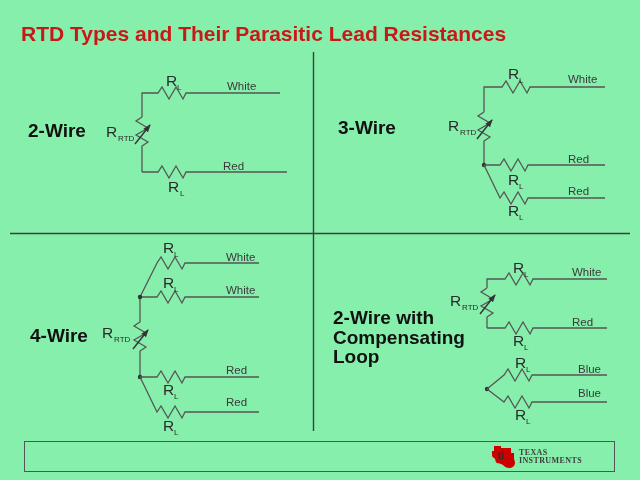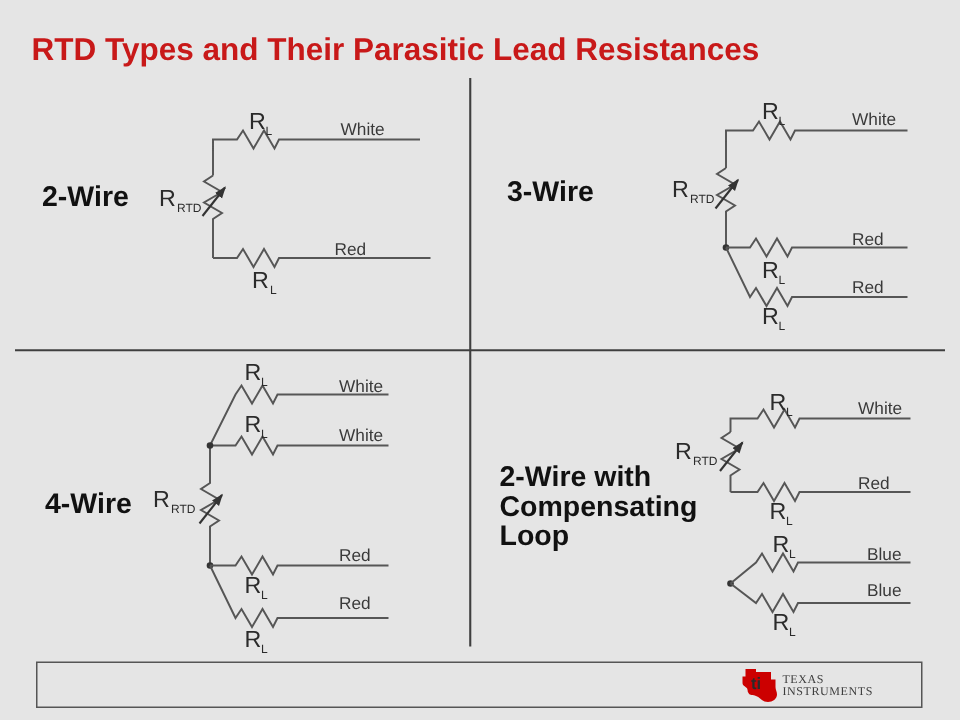--- a/index.html
+++ b/index.html
@@ -3,7 +3,7 @@
 <meta charset="utf-8">
 <style>
   html,body{margin:0;padding:0;background:#ffffff;}
-  .slide{position:relative;width:640px;height:480px;background:#e5e5e5;overflow:hidden;
+  .slide{position:relative;width:640px;height:480px;background:#86efac;overflow:hidden;
          font-family:"Liberation Sans",sans-serif;}
   .title{position:absolute;left:21px;top:22px;margin:0;font-size:21px;font-weight:bold;
          color:#c81919;letter-spacing:0px;white-space:nowrap;}

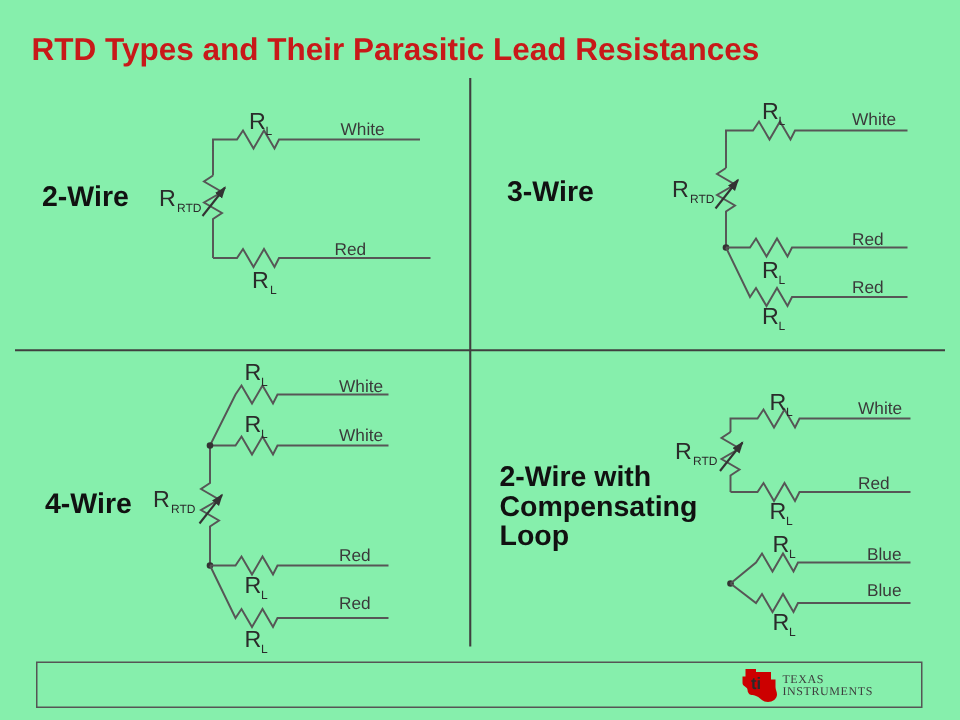--- a/index.html
+++ b/index.html
@@ -22,7 +22,7 @@
   .brand{display:flex;align-items:center;gap:4px;}
   .brand-text{display:flex;flex-direction:column;line-height:8px;
               font-family:"Liberation Serif",serif;color:#3d3d3d;
-              font-size:8px;letter-spacing:0.4px;font-weight:normal;}
+              font-size:8px;letter-spacing:0.4px;font-weight:bold;}
 </style>
 </head>
 <body>

